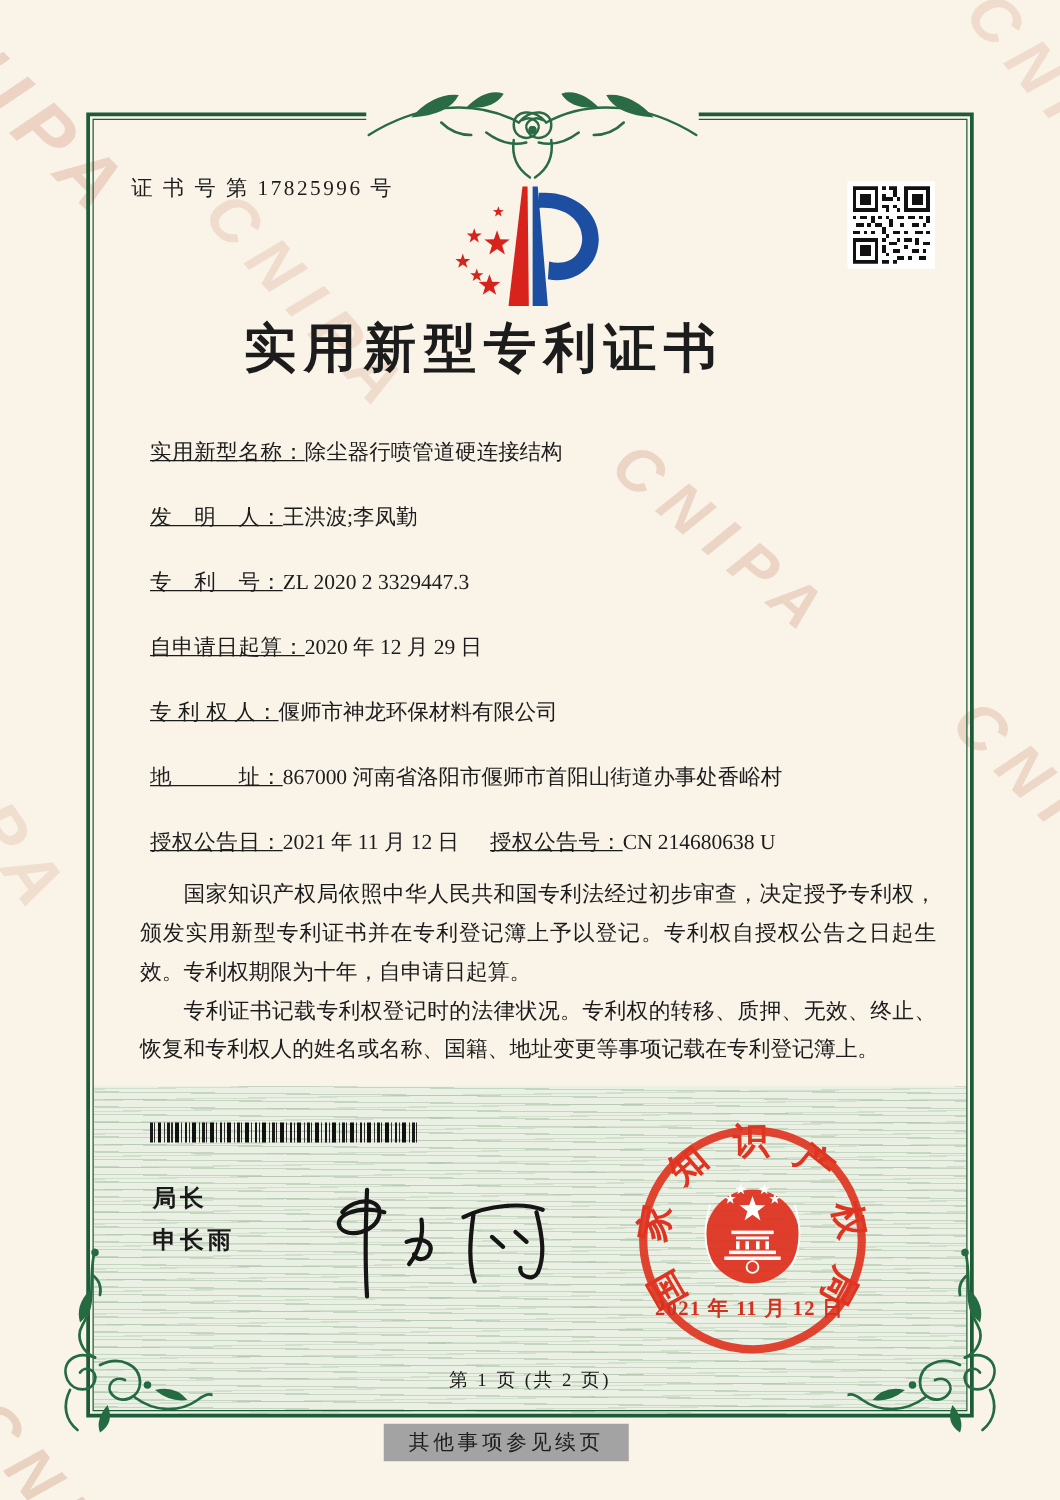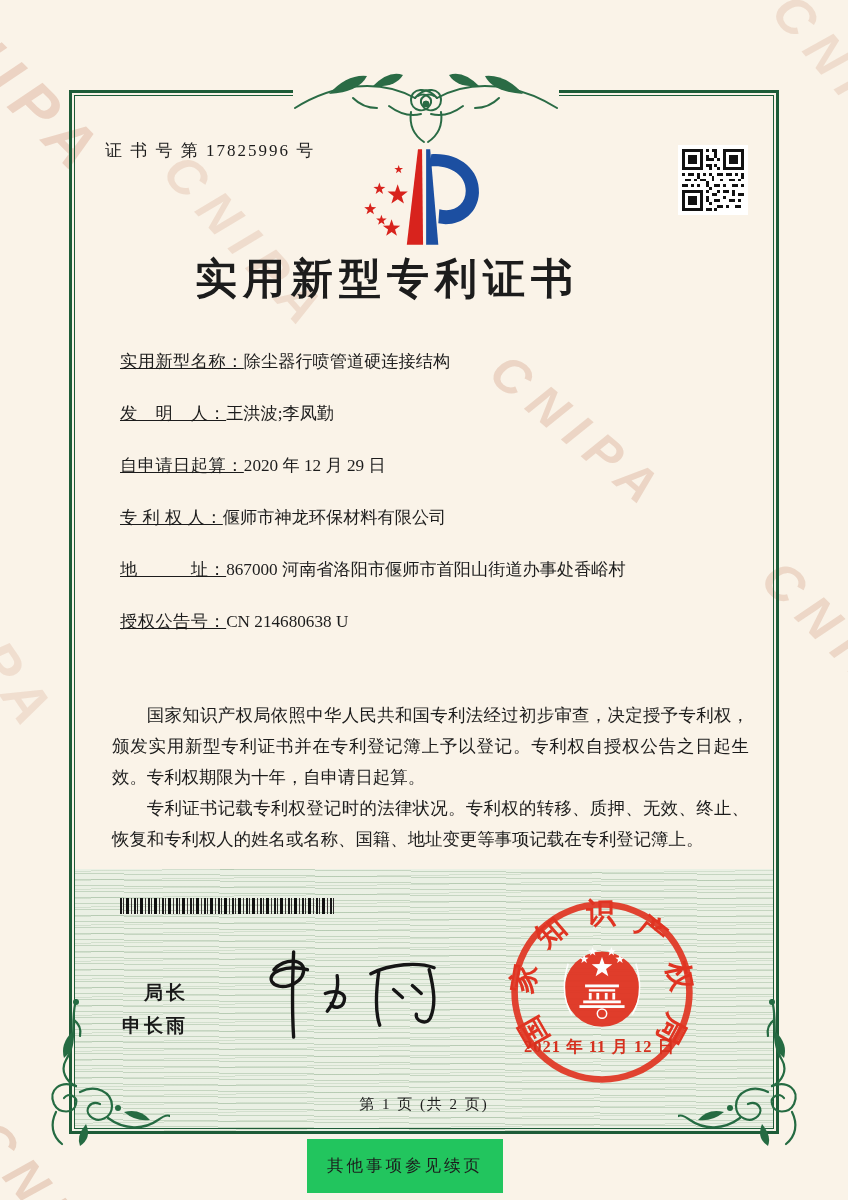--- a/index.html
+++ b/index.html
@@ -208,6 +208,9 @@
   </div>
   <div class="frow">
     <span class="lab">发　明　人：</span><span>王洪波;李凤勤</span>
+  </div>
+  <div class="frow">
+    <span class="lab">专　利　号：</span><span>ZL 2020 2 3329447.3</span>
   </div>
   <div class="frow">
     <span class="lab">自申请日起算：</span><span>2020 年 12 月 29 日</span>

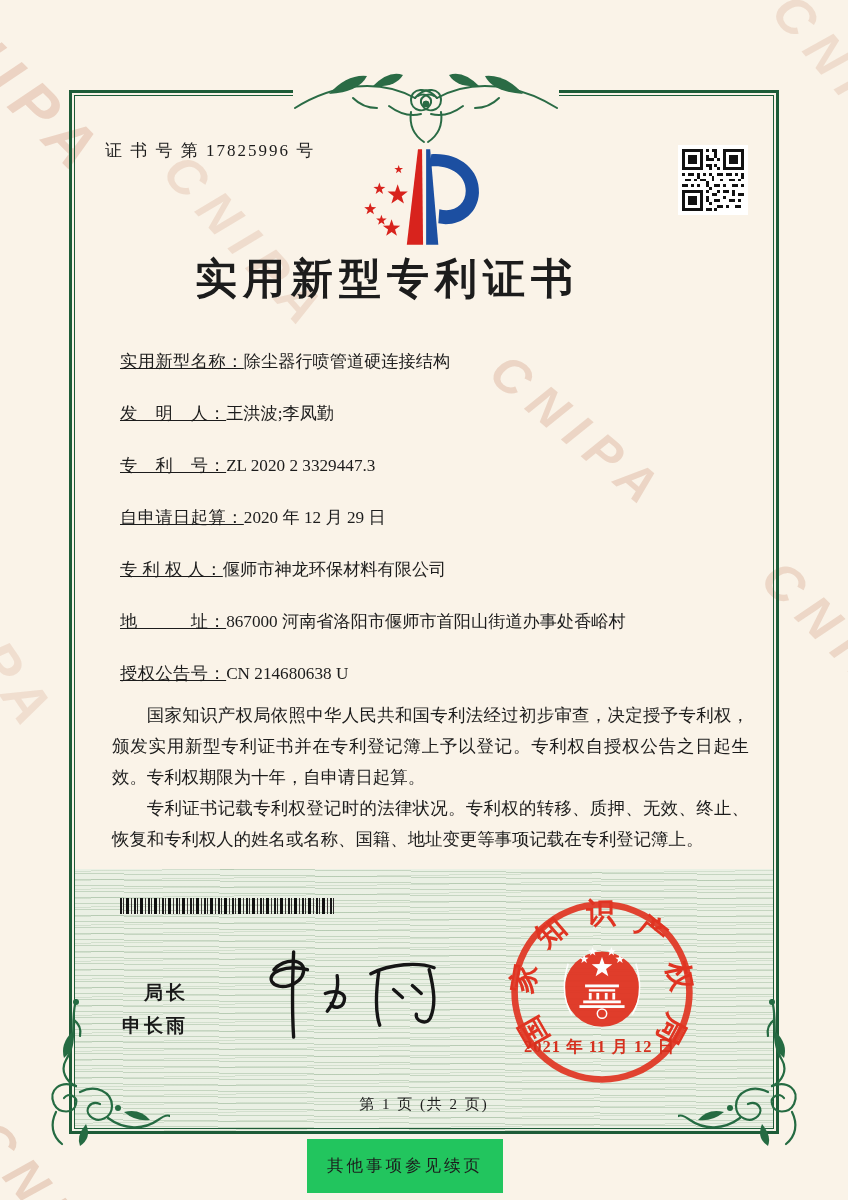--- a/index.html
+++ b/index.html
@@ -222,6 +222,9 @@
     <span class="lab">地　　　址：</span><span>867000 河南省洛阳市偃师市首阳山街道办事处香峪村</span>
   </div>
   <div class="frow grant-row">
+    <div class="grant-col1">
+      <span class="lab">授权公告日：</span><span>2021 年 11 月 12 日</span>
+    </div>
     <div>
       <span class="lab">授权公告号：</span><span>CN 214680638 U</span>
     </div>

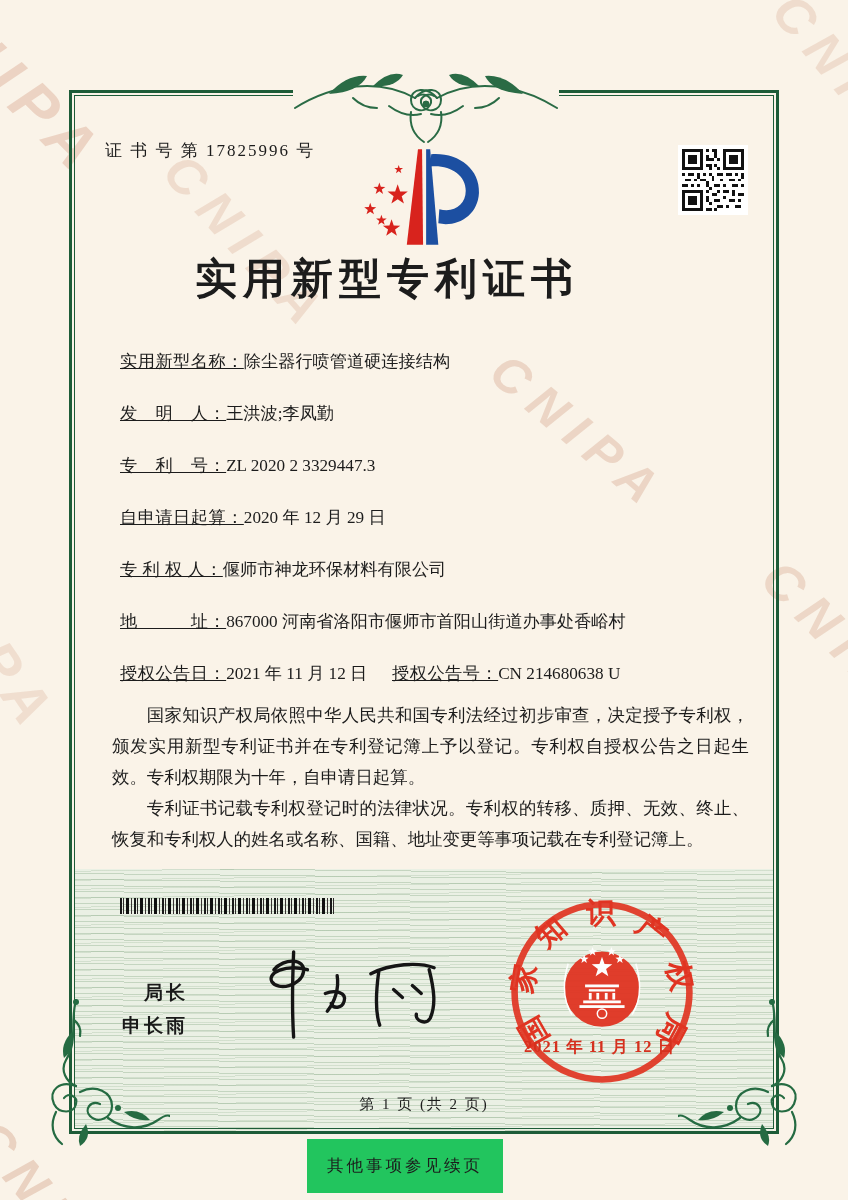--- a/index.html
+++ b/index.html
@@ -58,9 +58,9 @@
                  #101010 6px 9px, rgba(0,0,0,0) 9px 11px,
                  #3a3434 11px 12px, rgba(0,0,0,0) 12px 14px); }
 
-  .director { position:absolute; left:122px; top:976px; z-index:5;
+  .director { position:absolute; left:122px; top:943px; z-index:5;
               font-family:"Liberation Sans", sans-serif; font-size:19px; font-weight:600;
-              letter-spacing:3px; line-height:33px; color:#1a1a1a;text-align:right; }
+              letter-spacing:3px; line-height:33px; color:#1a1a1a; }
   .signature { position:absolute; left:253px; top:946px; width:200px; height:94px; z-index:5; }
 
   .seal { position:absolute; left:508px; top:898px; width:188px; height:188px; z-index:4; }

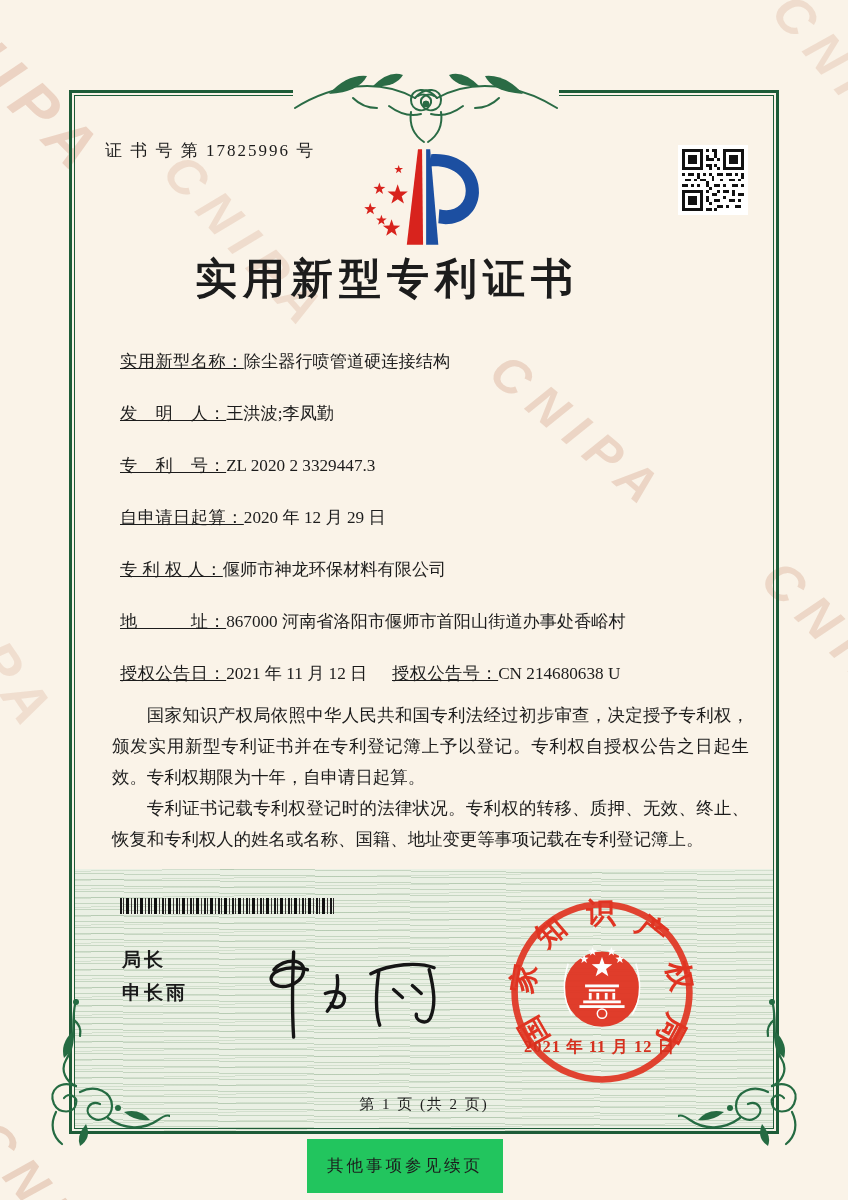--- a/index.html
+++ b/index.html
@@ -71,7 +71,7 @@
                font-size:15px; letter-spacing:2px; z-index:5; }
 
   .note { position:absolute; left:405px; top:1139px; transform:translateX(-50%);
-          background:#22c55e; padding:16px 20px; font-size:16.5px; letter-spacing:3px; z-index:5; }
+          background:#a3a3a3; padding:4px 20px; font-size:16.5px; letter-spacing:3px; z-index:5; }
 </style>
 </head>
 <body>

